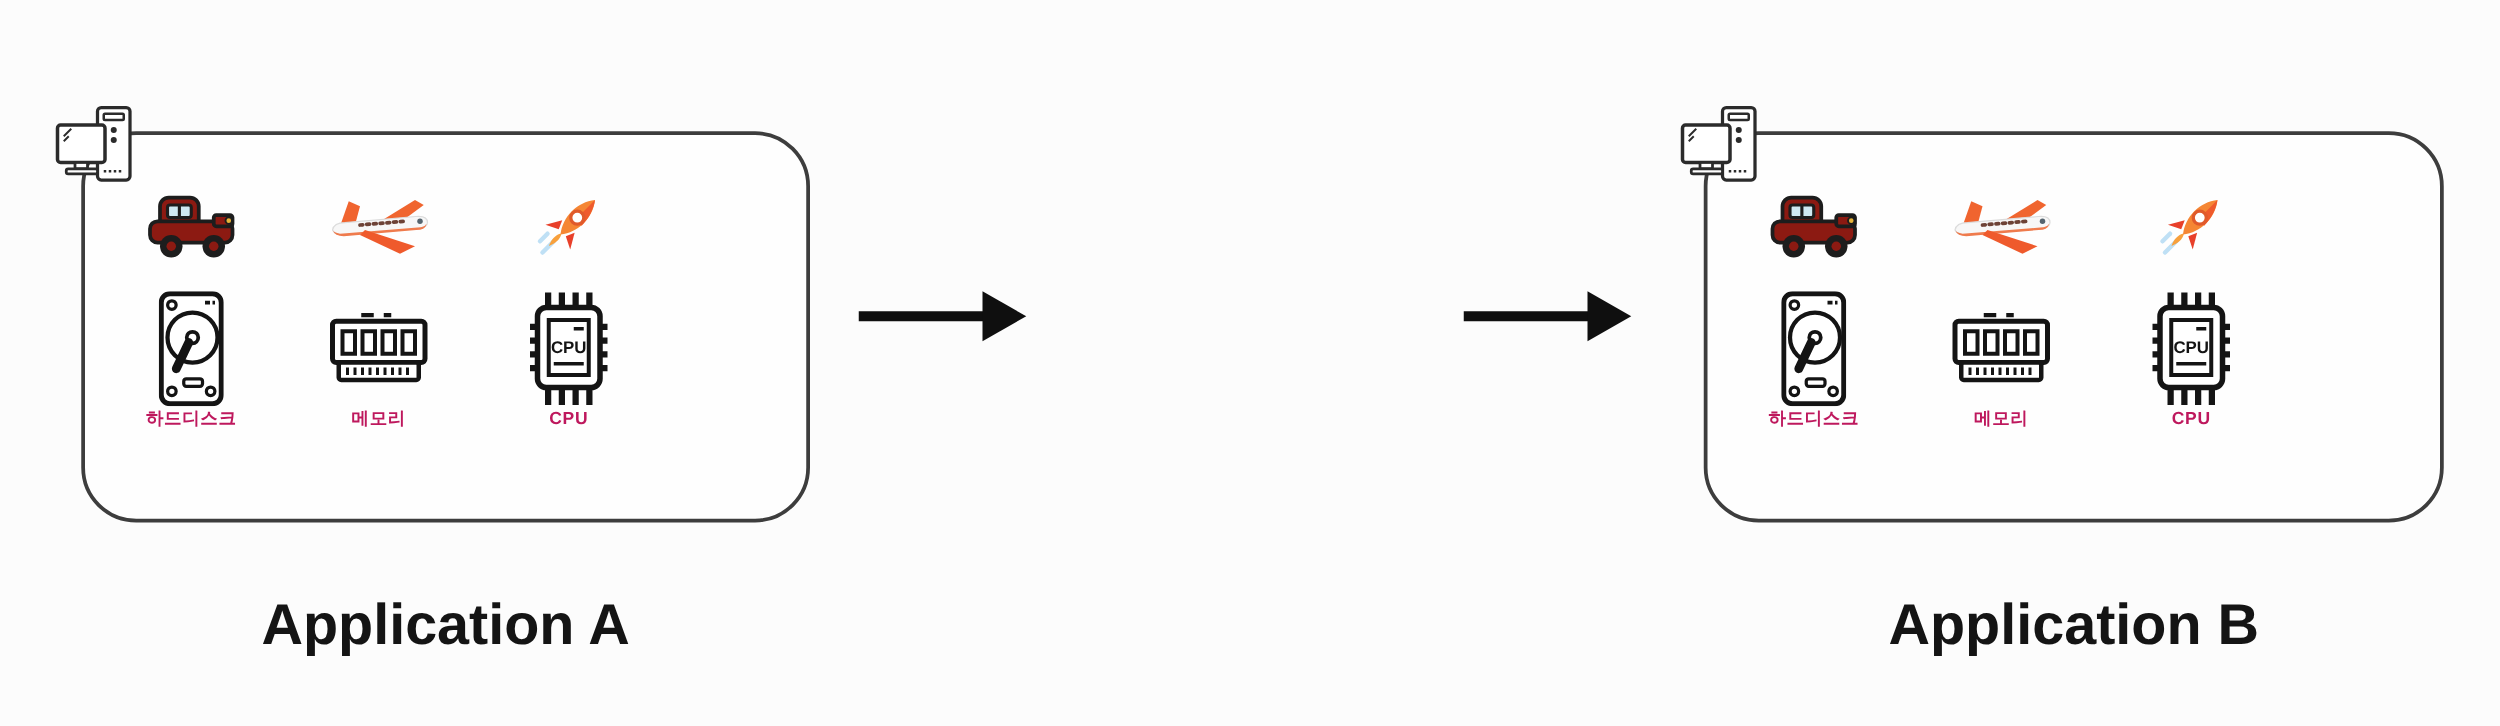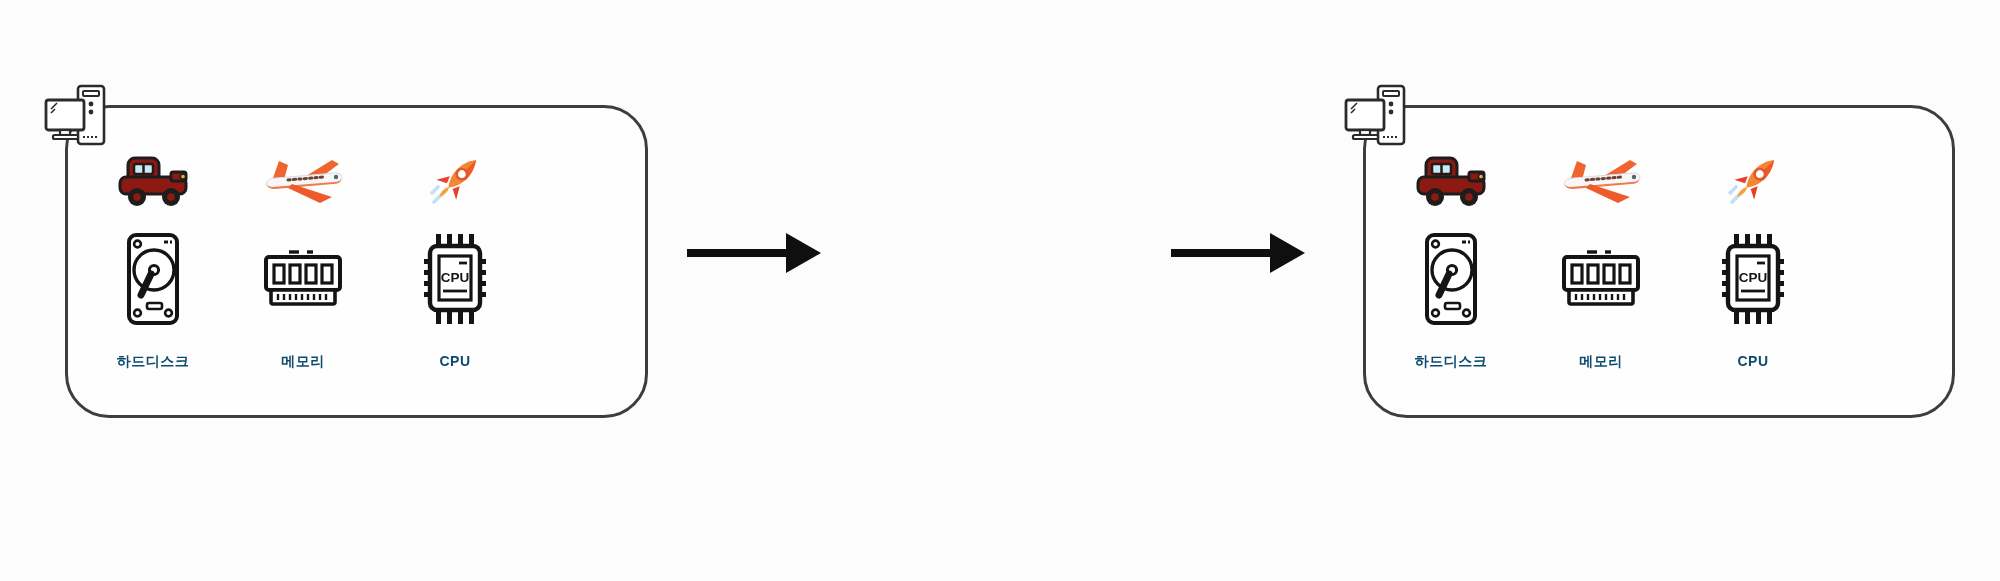--- a/index.html
+++ b/index.html
@@ -20,7 +20,7 @@
   .col.c3 { left:321px; }
   .vehicle-slot { height:54px; display:flex; align-items:center; justify-content:center; }
   .hw-slot { margin-top:24px; height:94px; display:flex; align-items:center; justify-content:center; }
-  .hw-label { margin-top:27px; font-size:14px; font-weight:bold; color:#0c4a6e; letter-spacing:0.5px; white-space:nowrap; }
+  .hw-label { margin-top:0; font-size:14px; font-weight:bold; color:#be185d; letter-spacing:0.5px; white-space:nowrap; }
 
   .computer-icon-wrap { position:absolute; top:84px; width:72px; height:72px; }
   .computer-icon-wrap.a { left:44px; }

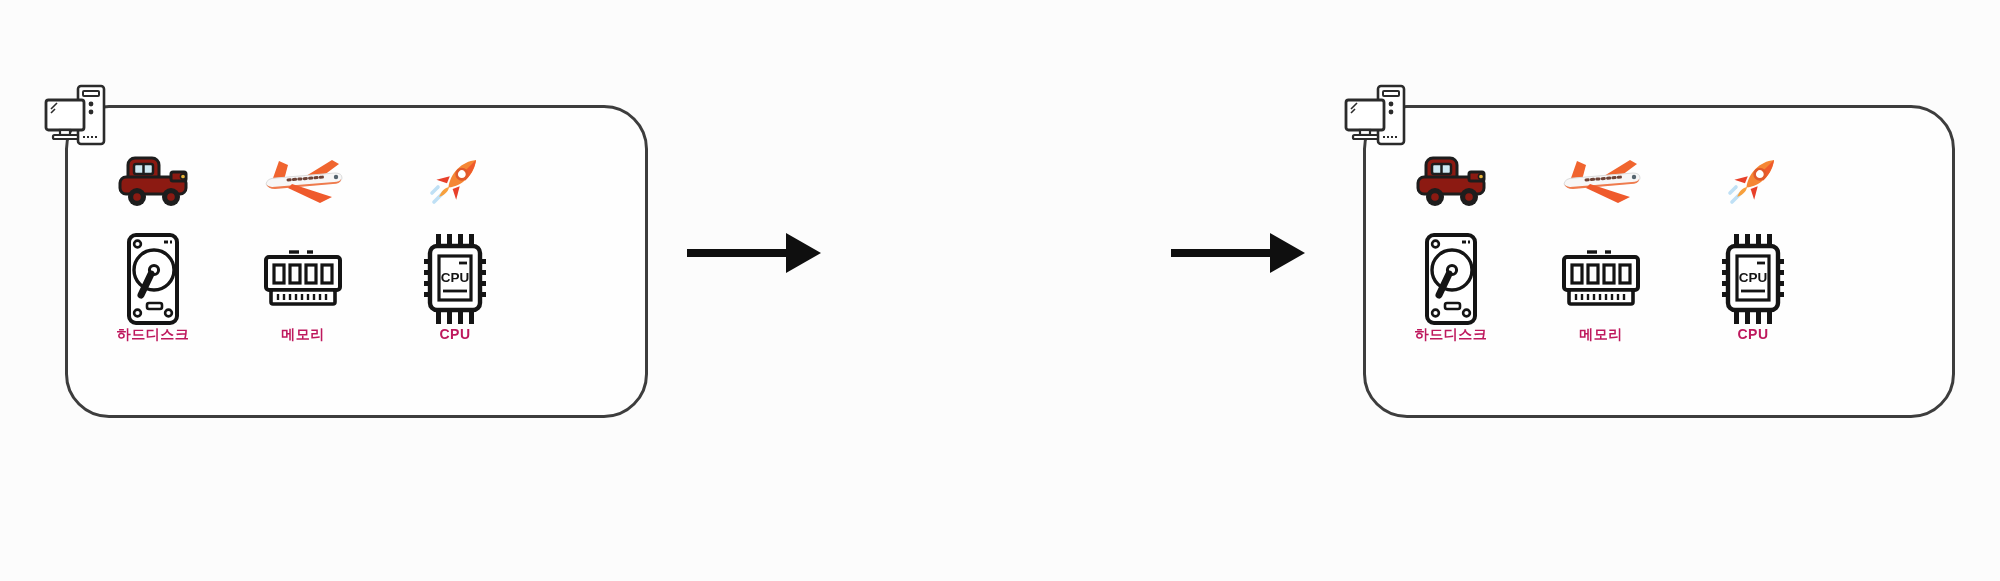--- a/index.html
+++ b/index.html
@@ -180,6 +180,7 @@
     </svg>
   </div>
 
+  <div class="app-title a">Application A</div>
 
   <div class="arrow-wrap left">
     <svg width="136" height="44" viewBox="0 0 136 44">

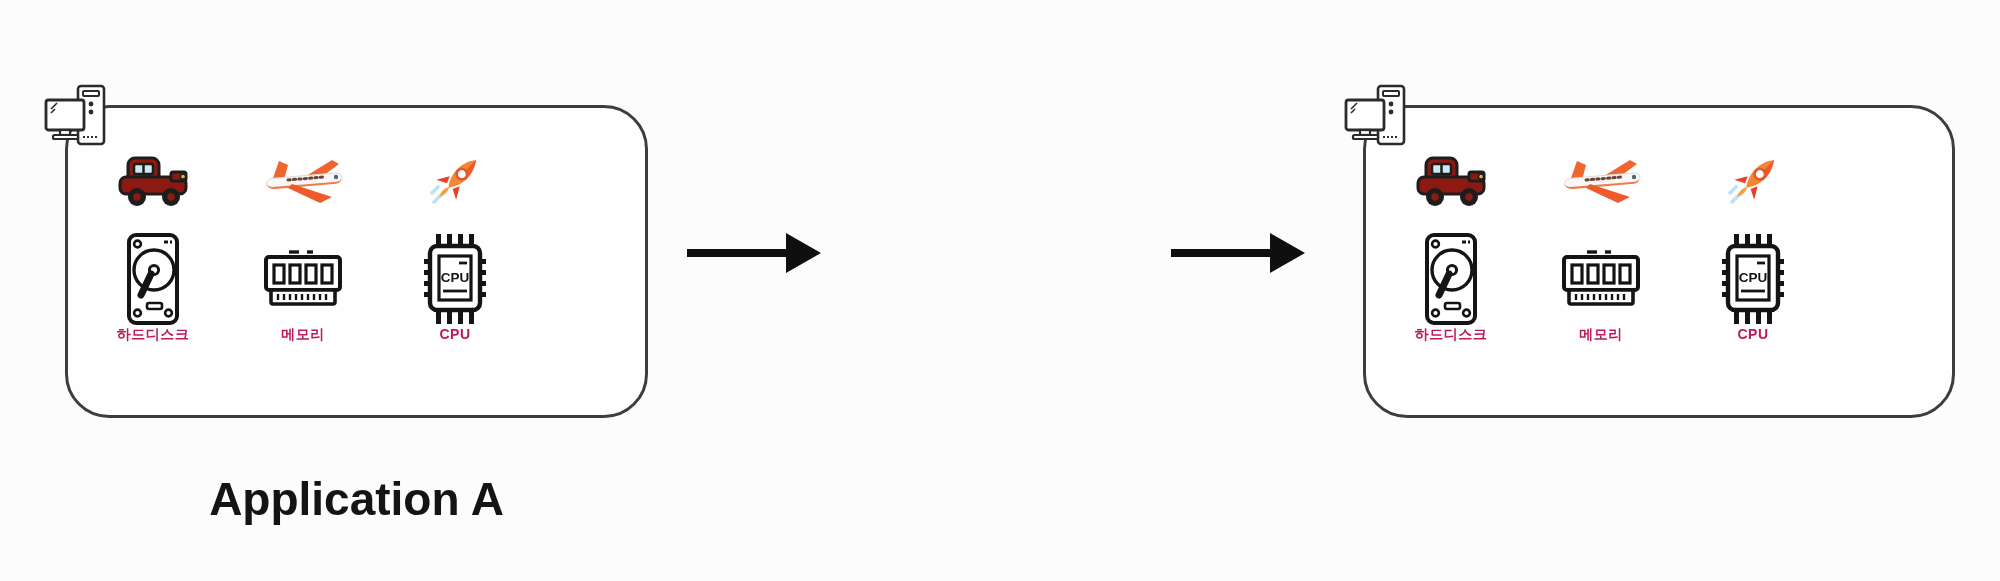--- a/index.html
+++ b/index.html
@@ -332,6 +332,7 @@
     </svg>
   </div>
 
+  <div class="app-title b">Application B</div>
 
 </div>
 

